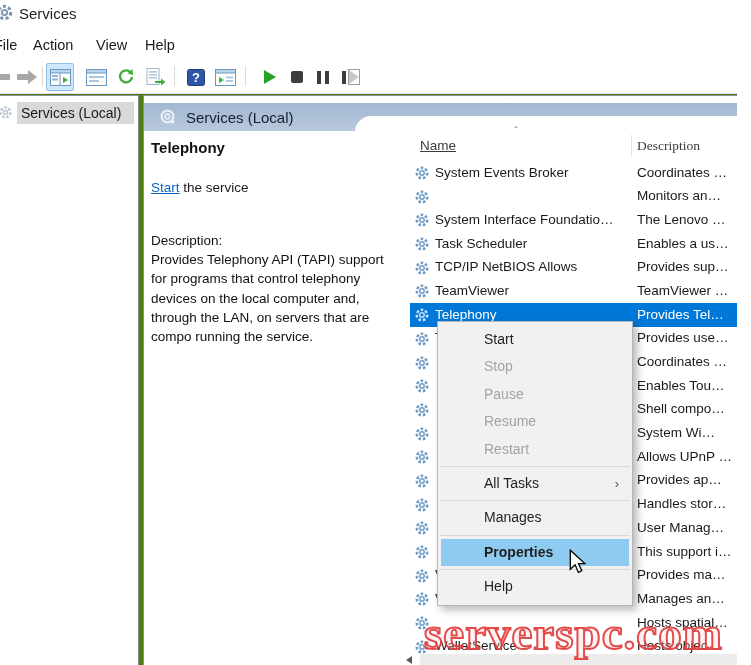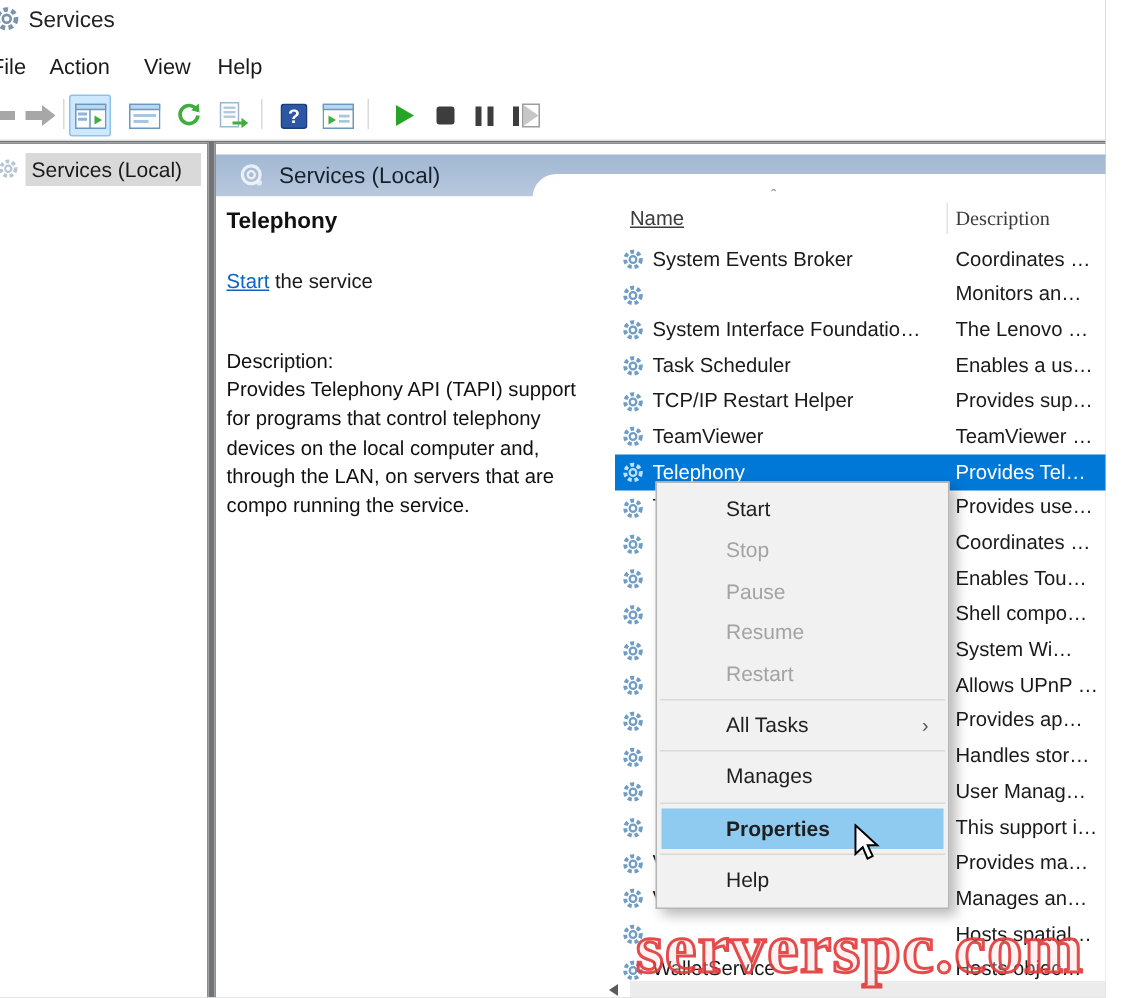--- a/index.html
+++ b/index.html
@@ -4,7 +4,7 @@
 <style>
   html,body{margin:0;padding:0;background:#fff;}
   .window{
-    position:relative;width:737px;height:665px;overflow:hidden;background:#737373;
+    position:relative;width:737px;height:665px;overflow:hidden;background:#4d7c0f;
     font-family:"Liberation Sans","DejaVu Sans",sans-serif;color:#1a1a1a;
     -webkit-font-smoothing:antialiased;
   }

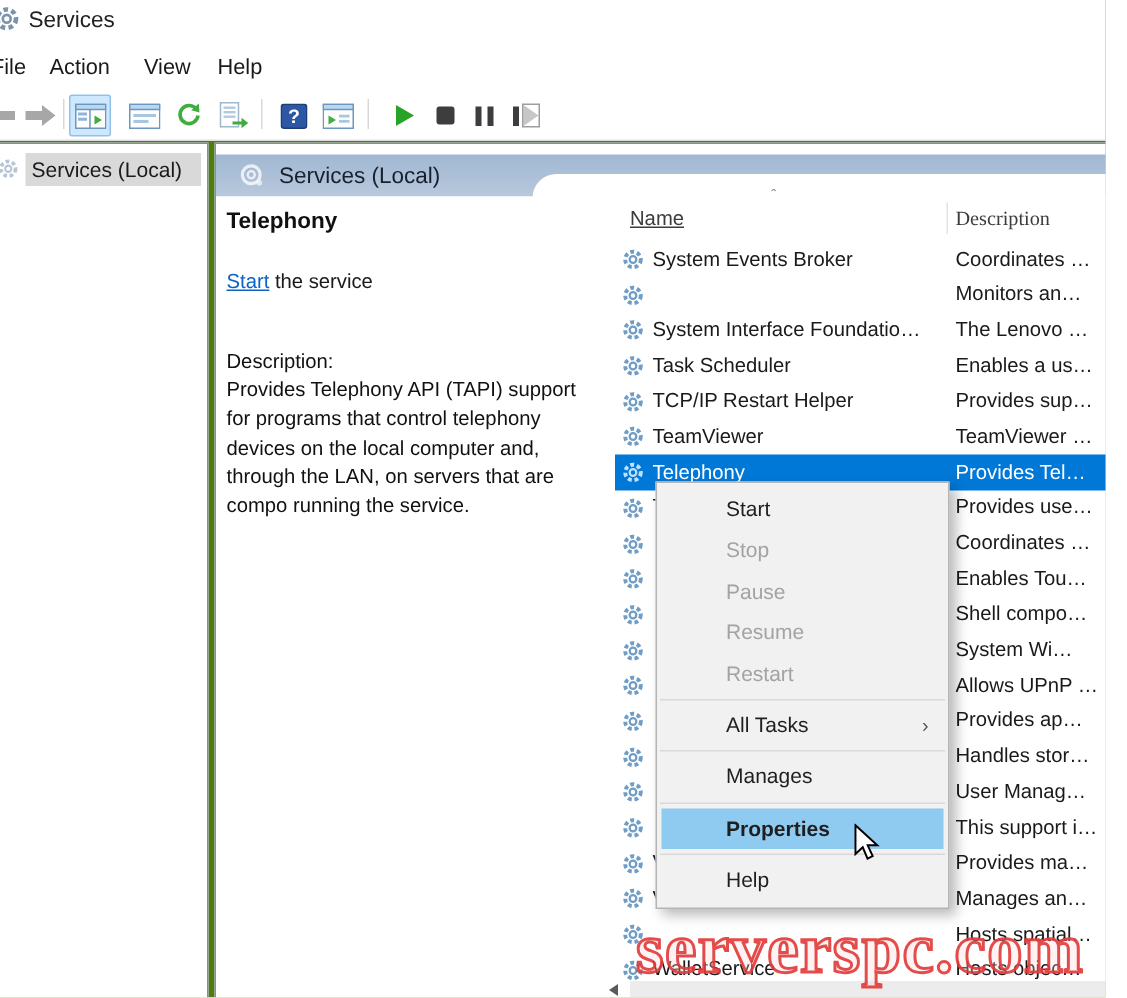--- a/index.html
+++ b/index.html
@@ -261,7 +261,7 @@
   <circle cx="8" cy="8" r="5.2" fill="none" stroke="#6f9dc6" stroke-width="2.6" stroke-dasharray="2.6 1.9"></circle>
   <circle cx="8" cy="8" r="2.2" fill="none" stroke="#6f9dc6" stroke-width="1.5"></circle>
             </svg></span>
-          <span class="cell c-name">TCP/IP Restart Helper</span>
+          <span class="cell c-name">TCP/IP NetBIOS Allows</span>
           <span class="cell c-desc">Provides sup…</span>
           <span class="cell c-status">R</span>
         </div>

